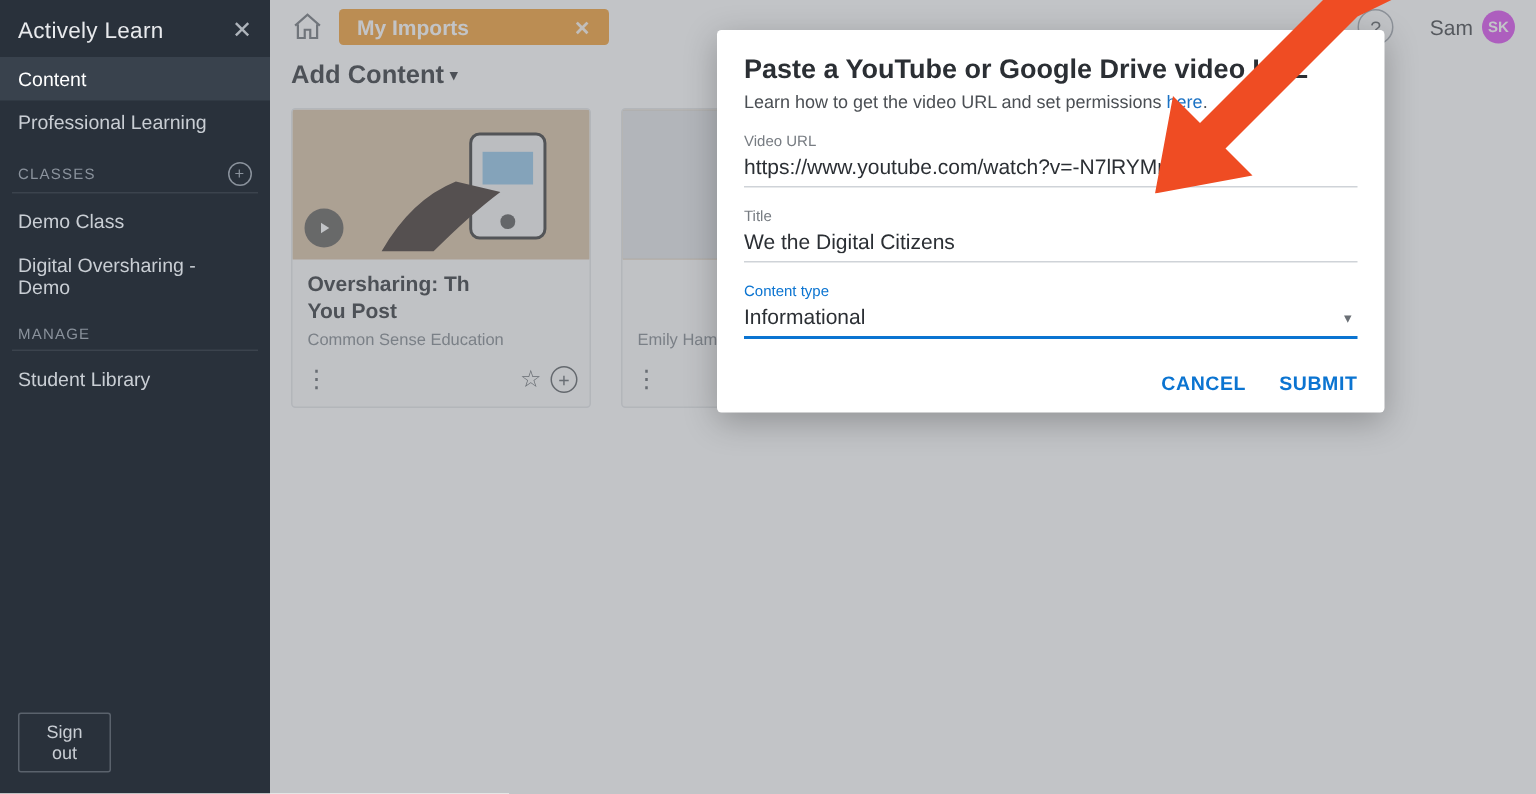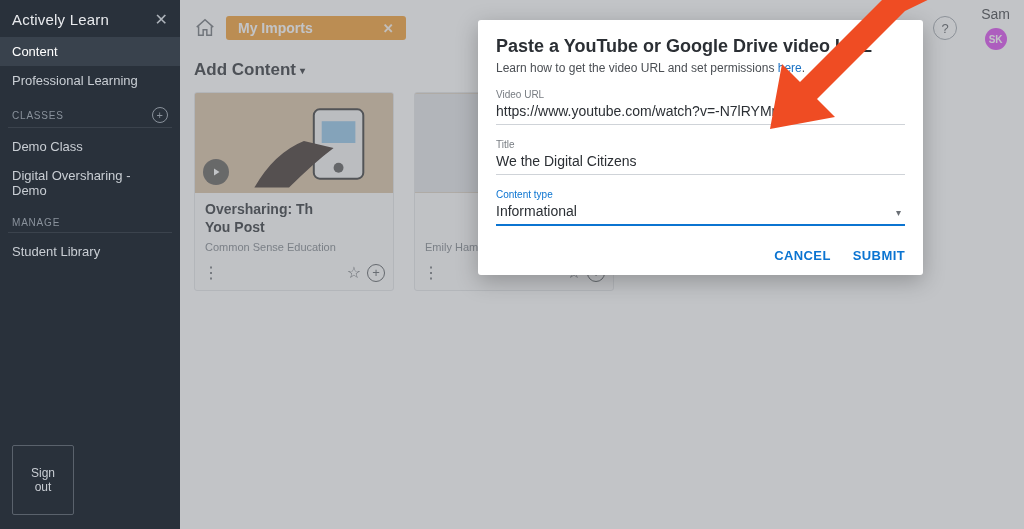--- a/index.html
+++ b/index.html
@@ -26,7 +26,7 @@
   .tab-chip .x { font-size: 13px; opacity: .9; }
   .topbar-spacer { flex: 1; }
   .help { width: 24px; height: 24px; border-radius: 50%; border: 1px solid #9ea4ab; display: inline-flex; align-items: center; justify-content: center; font-size: 13px; color: #55595e; cursor: pointer; }
-  .user { display: inline-flex; align-items: center; gap: 6px; margin-left: 14px; color: #3a3d41; font-size: 14px; flex-direction: column; }
+  .user { display: inline-flex; align-items: center; gap: 6px; margin-left: 14px; color: #3a3d41; font-size: 14px; }
   .avatar { width: 22px; height: 22px; border-radius: 50%; background: #d946ef; color: #fff; display: inline-flex; align-items: center; justify-content: center; font-size: 10px; font-weight: 600; }
 
   .subhead { padding: 4px 14px 12px 14px; font-size: 17px; font-weight: 600; color: #2b2f34; display: inline-flex; align-items: center; gap: 4px; cursor: pointer; }

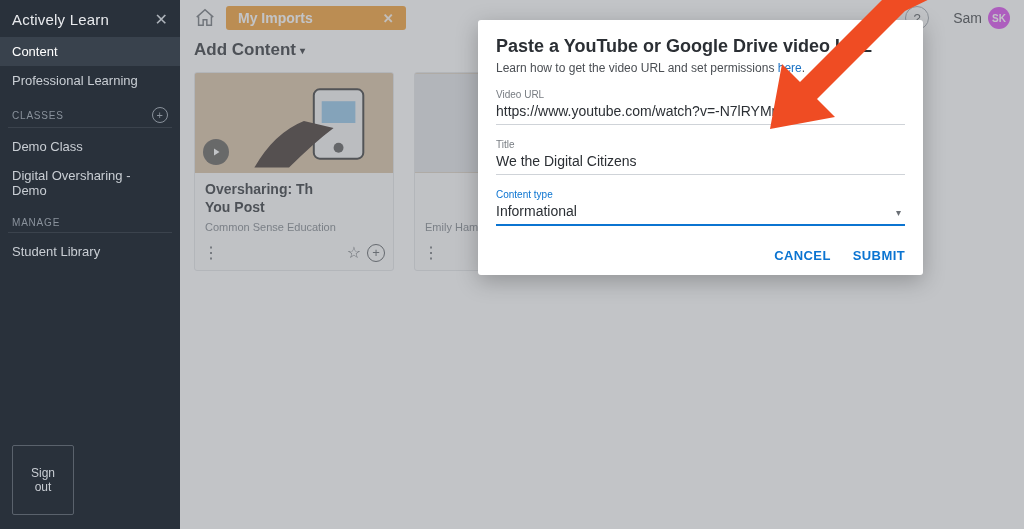--- a/index.html
+++ b/index.html
@@ -16,7 +16,7 @@
   .section-label { display: flex; align-items: center; justify-content: space-between; padding: 12px 12px 4px 12px; font-size: 10px; letter-spacing: .8px; color: #8a929c; border-bottom: 1px solid #3b434d; margin: 0 8px 4px 8px; padding-left: 4px; padding-right: 4px;}
   .add-circle { width: 16px; height: 16px; border: 1px solid #8a929c; border-radius: 50%; display: inline-flex; align-items: center; justify-content: center; font-size: 11px; line-height: 1; color: #8a929c; }
   .spacer { flex: 1; }
-  .signout { margin: 10px 12px 14px 12px; width: 62px; padding: 20px 10px; border: 1px solid #5a626c; color: #c9ced4; font-size: 12px; background: transparent; border-radius: 2px; cursor: pointer; }
+  .signout { margin: 10px 12px 14px 12px; width: 62px; padding: 5px 10px; border: 1px solid #5a626c; color: #c9ced4; font-size: 12px; background: transparent; border-radius: 2px; cursor: pointer; }
 
   
   .main { flex: 1; position: relative; background: #fff; }

